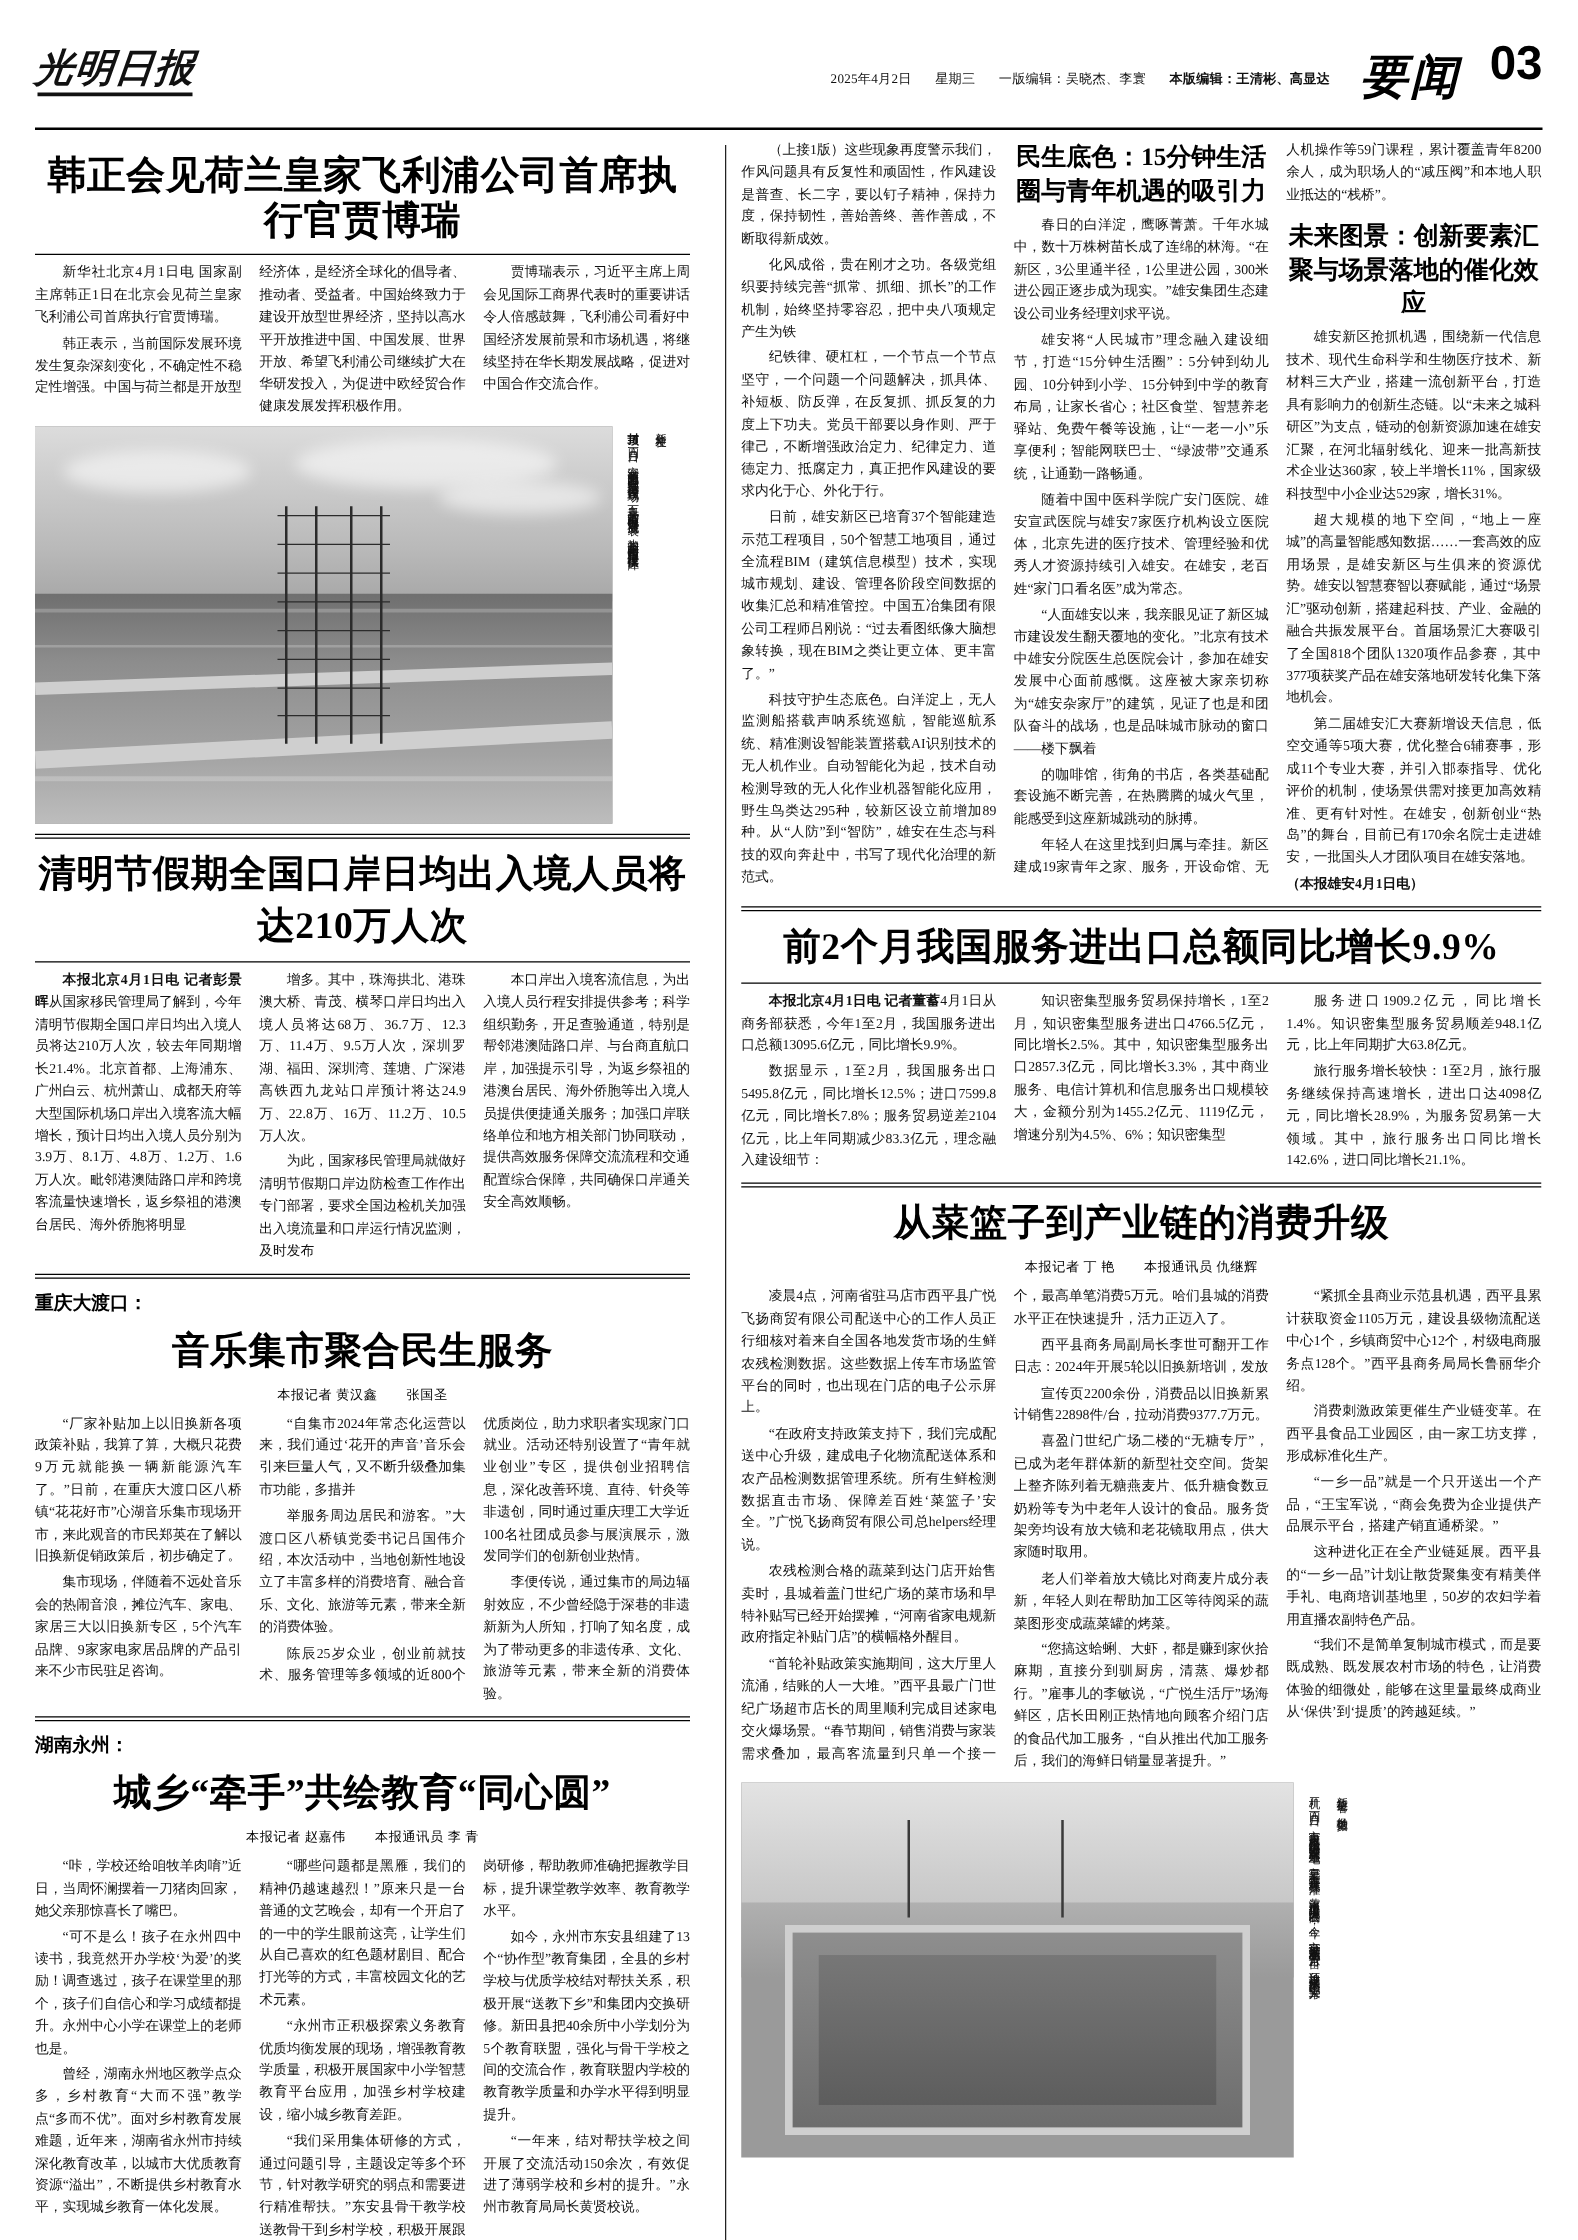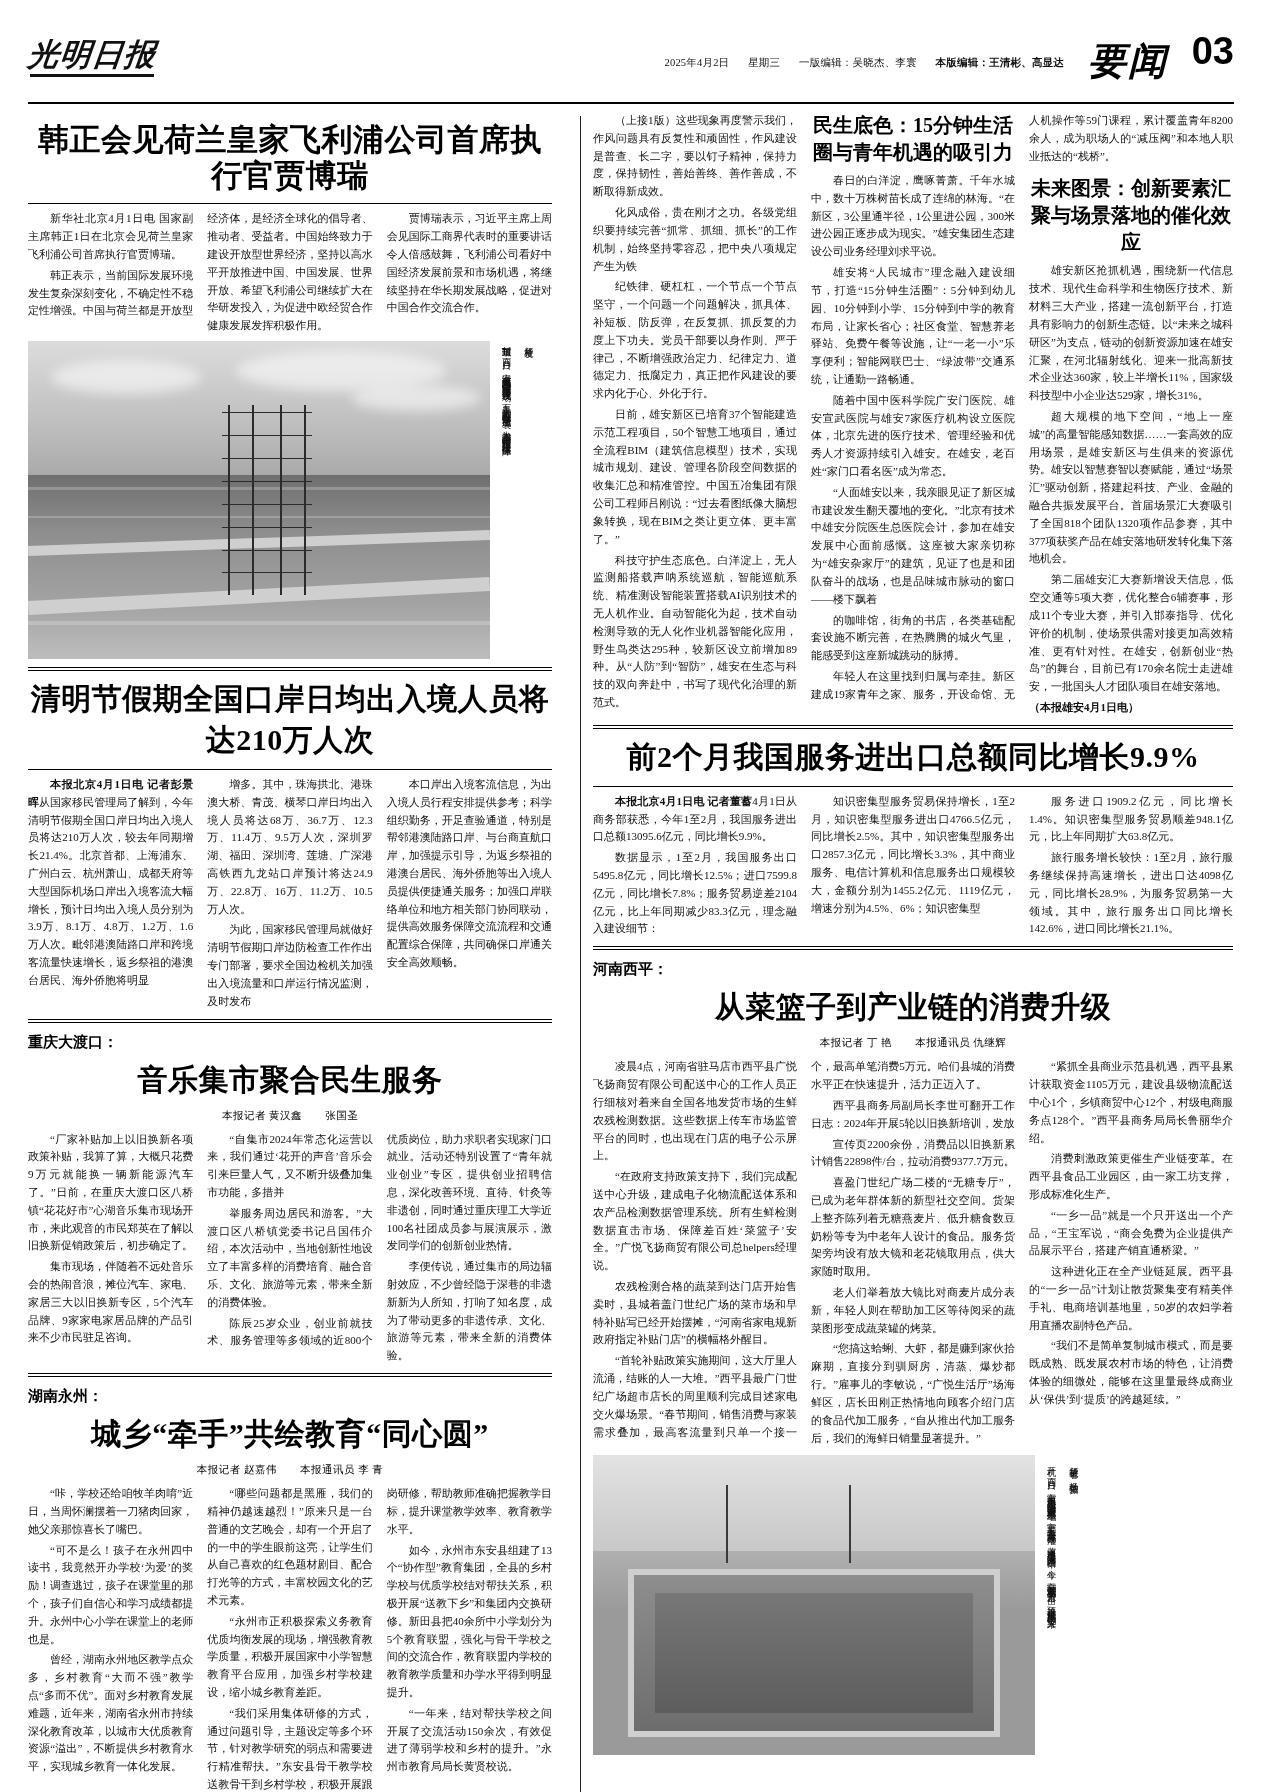--- a/index.html
+++ b/index.html
@@ -408,7 +408,6 @@
 
       <div class="rule-dbl"></div>
 
-      <h3 class="kicker">河南西平：</h3>
       <h2 class="head-sec">从菜篮子到产业链的消费升级</h2>
       <div class="byline">
         <span>本报记者 丁 艳</span>

